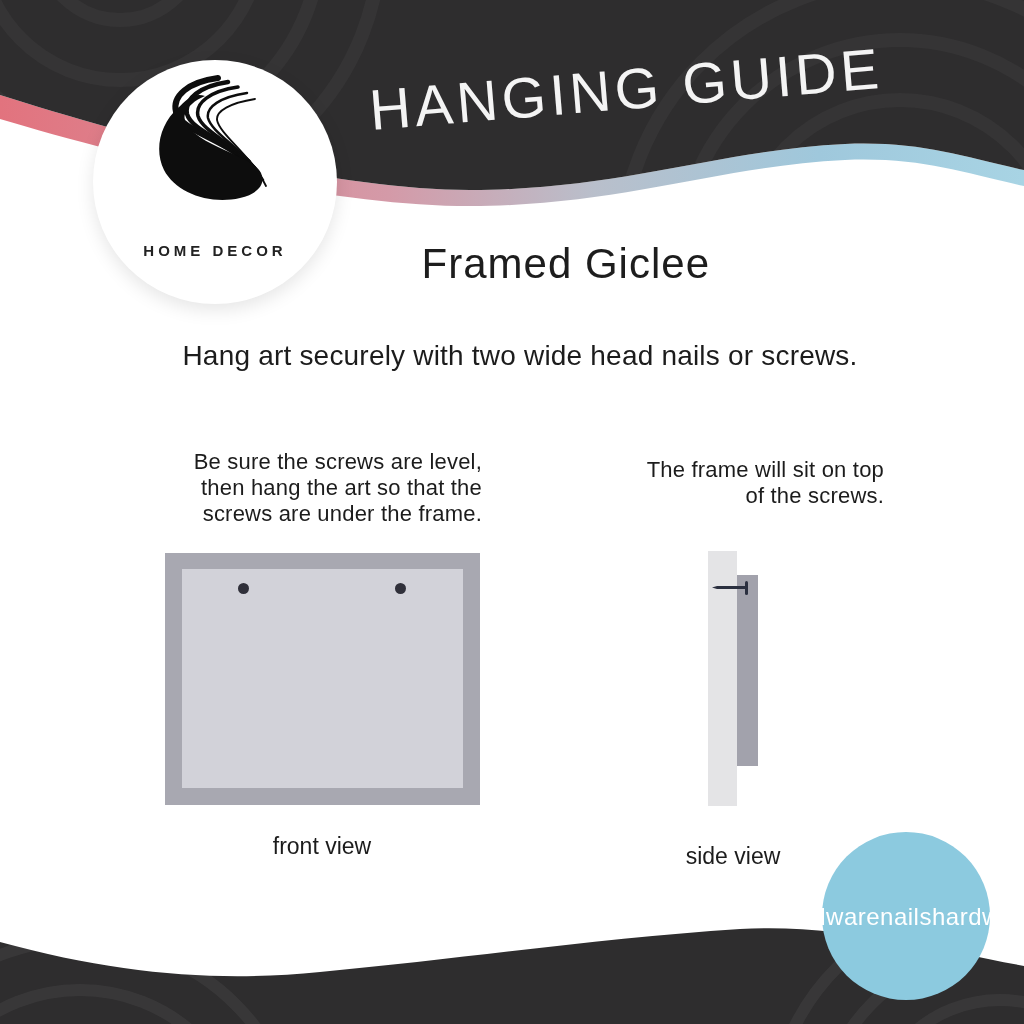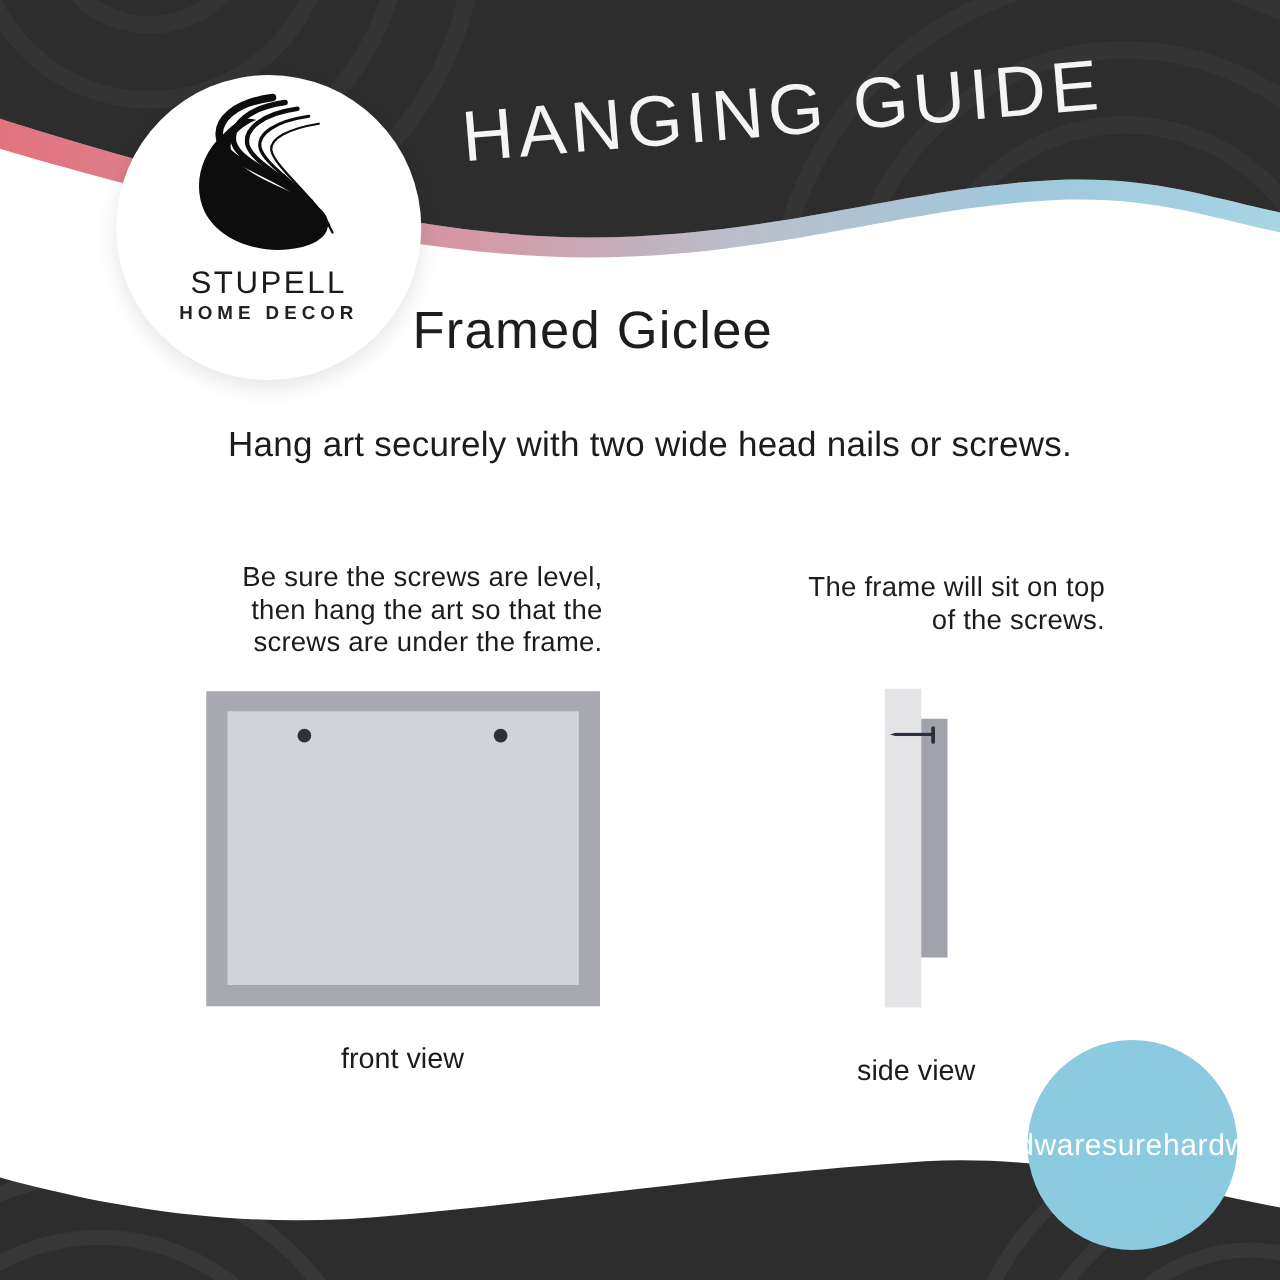--- a/index.html
+++ b/index.html
@@ -158,7 +158,6 @@
            C108,88 86,81 64,70 C44,60 34,49 37,40 C39,33 47,26 57,22
            C46,18 38,26 30,34 Z"></path>
     </svg>
-    <div class="brand-name">STUPELL</div>
     <div class="brand-tagline">HOME DECOR</div>
   </div>
 

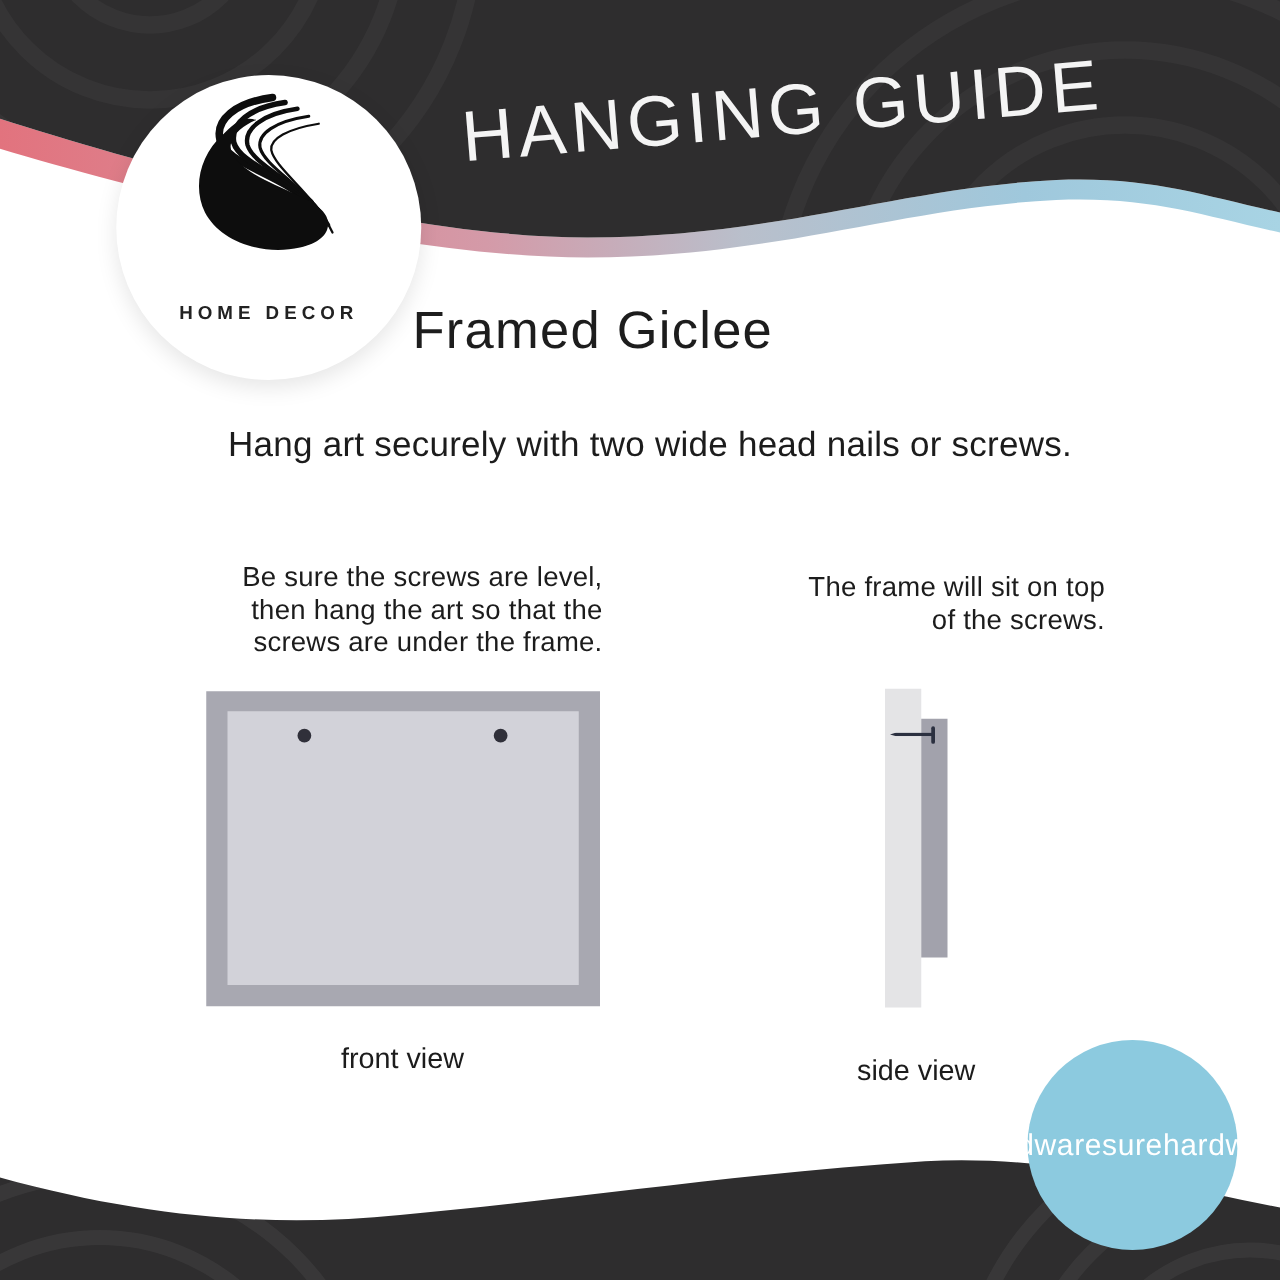--- a/index.html
+++ b/index.html
@@ -45,7 +45,7 @@
     font-size:15px;font-weight:700;letter-spacing:4px;color:#222;
   }
   .subtitle{
-    position:absolute;left:330px;top:240px;width:380px;text-align:left;
+    position:absolute;left:330px;top:240px;width:380px;text-align:right;
     font-size:42px;font-weight:400;color:#1d1d1d;letter-spacing:1px;
   }
   .intro{

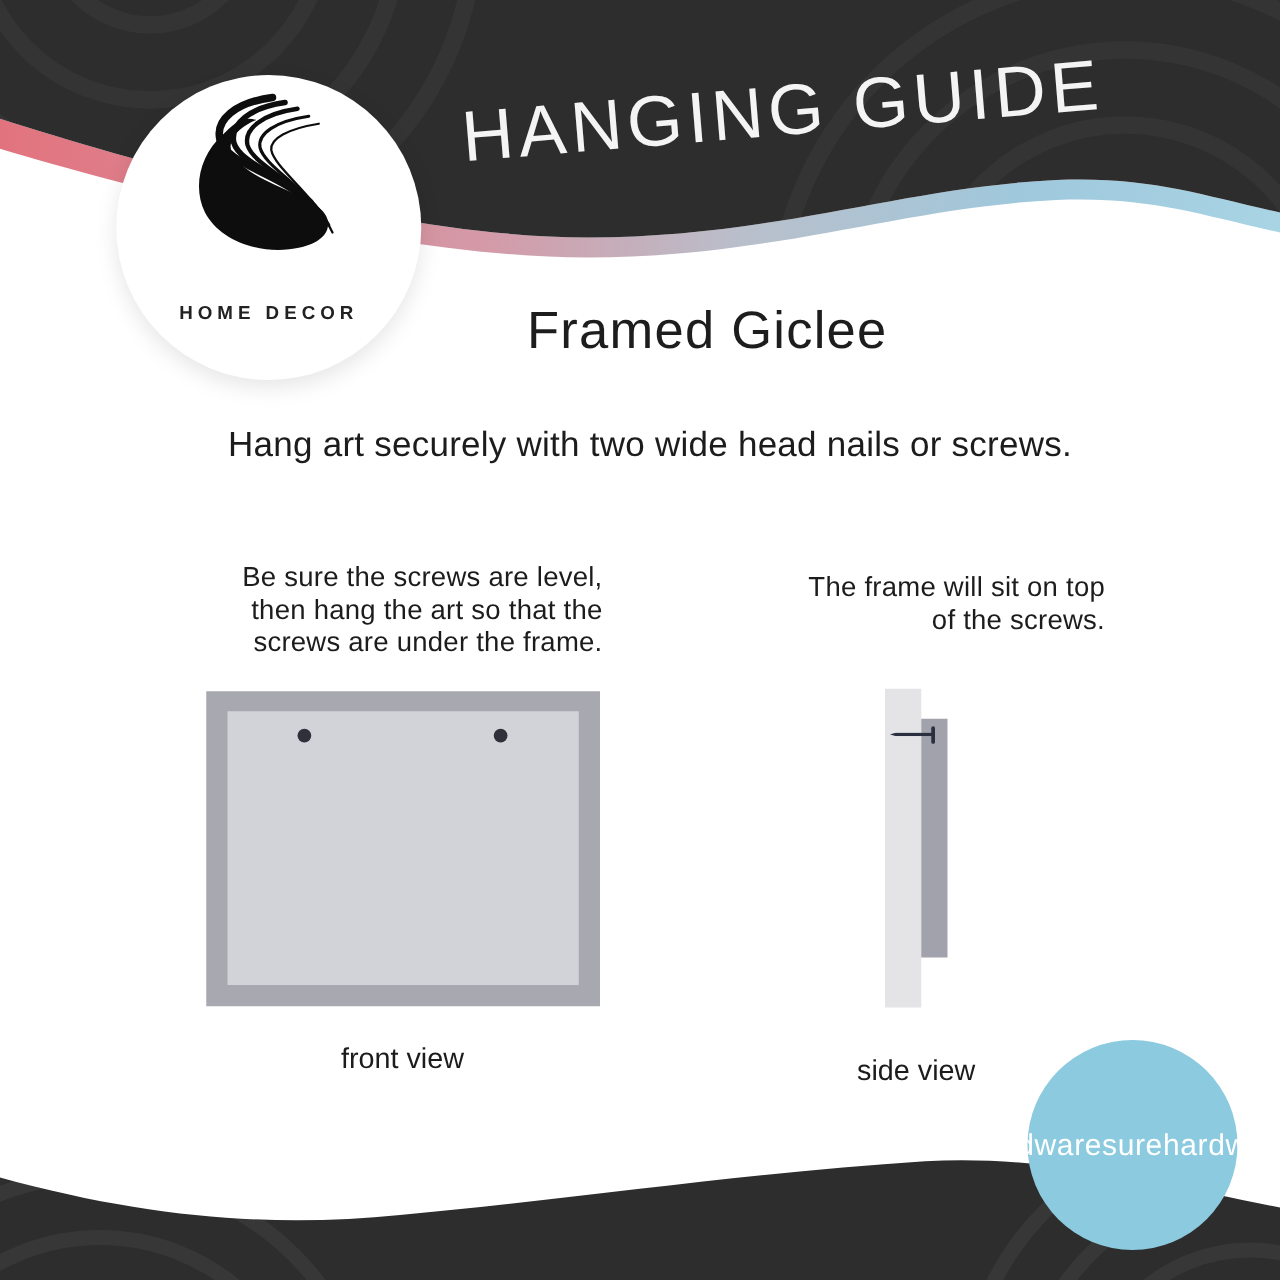--- a/index.html
+++ b/index.html
@@ -211,7 +211,7 @@
 
   <div class="badge-circle">
     <span>hardware</span>
-    <span>sure</span>
+    <span>nails</span>
     <span>hardware</span>
   </div>
 

